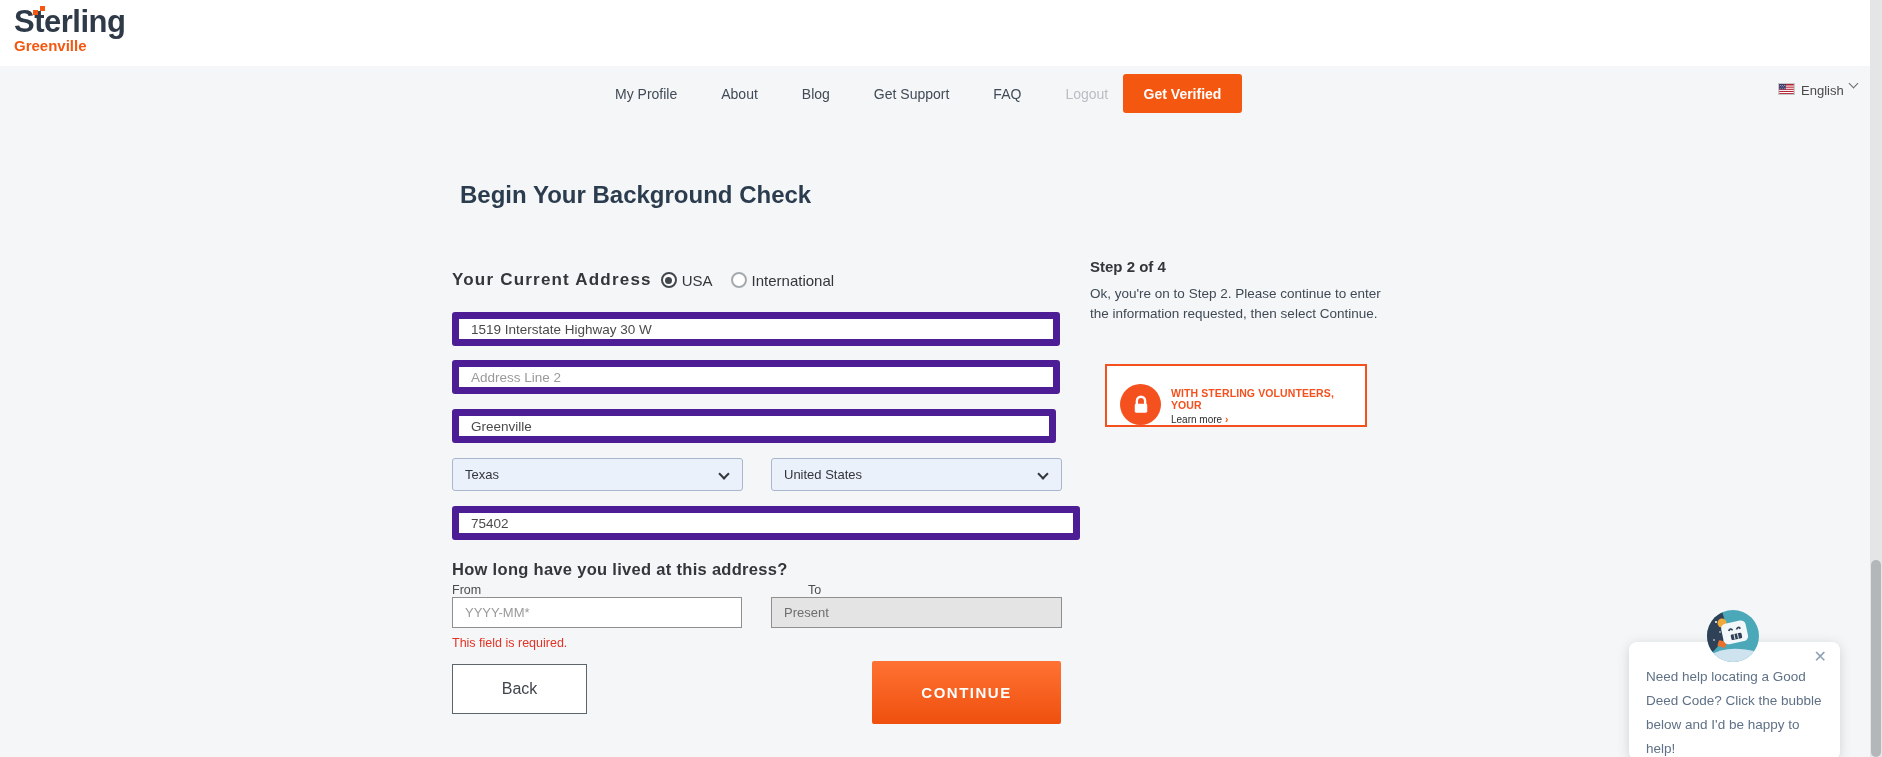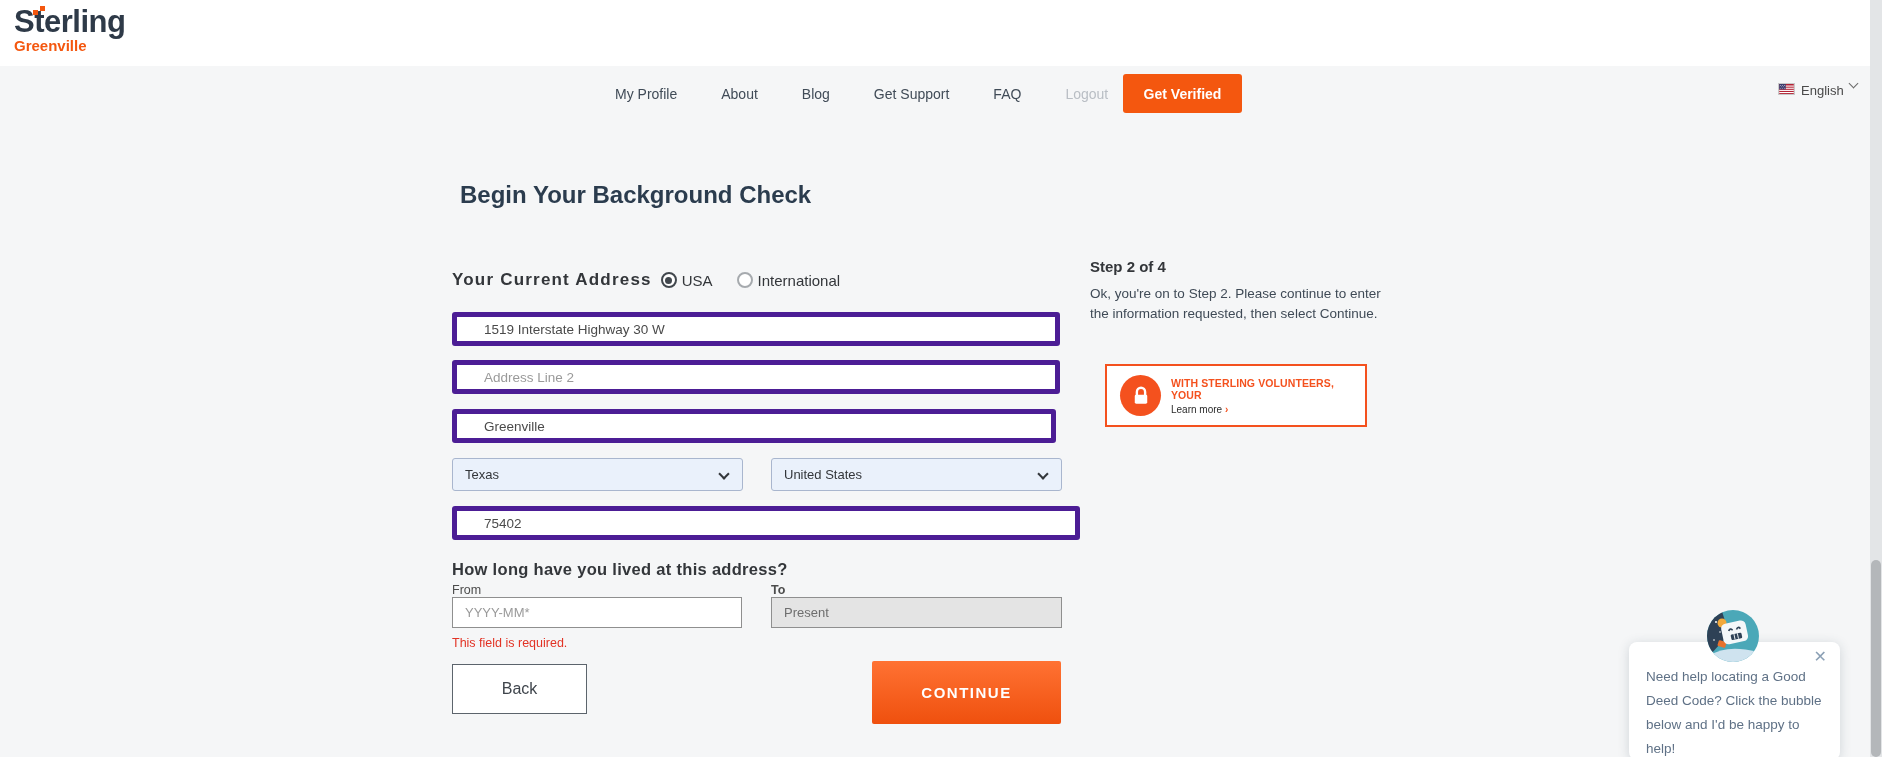--- a/index.html
+++ b/index.html
@@ -37,7 +37,7 @@
   .page-title { position:absolute; left:460px; top:181px; font-size:24px; font-weight:700; color:#2b3c4e; }
   .addr-label-row { position:absolute; left:452px; top:270px; display:flex; align-items:center; gap:9px; }
   .section-label { font-size:17px; font-weight:700; color:#33363a; letter-spacing:1.2px; }
-  .radio-group { display:flex; align-items:center; gap:24px; }
+  .radio-group { display:flex; align-items:center; gap:18px; }
   .radio-opt { display:flex; align-items:center; gap:5px; cursor:pointer; }
   .radio { width:16px; height:16px; border-radius:50%; background:#fff; display:flex; align-items:center; justify-content:center; }
   .radio.sel { border:2px solid #41474d; }

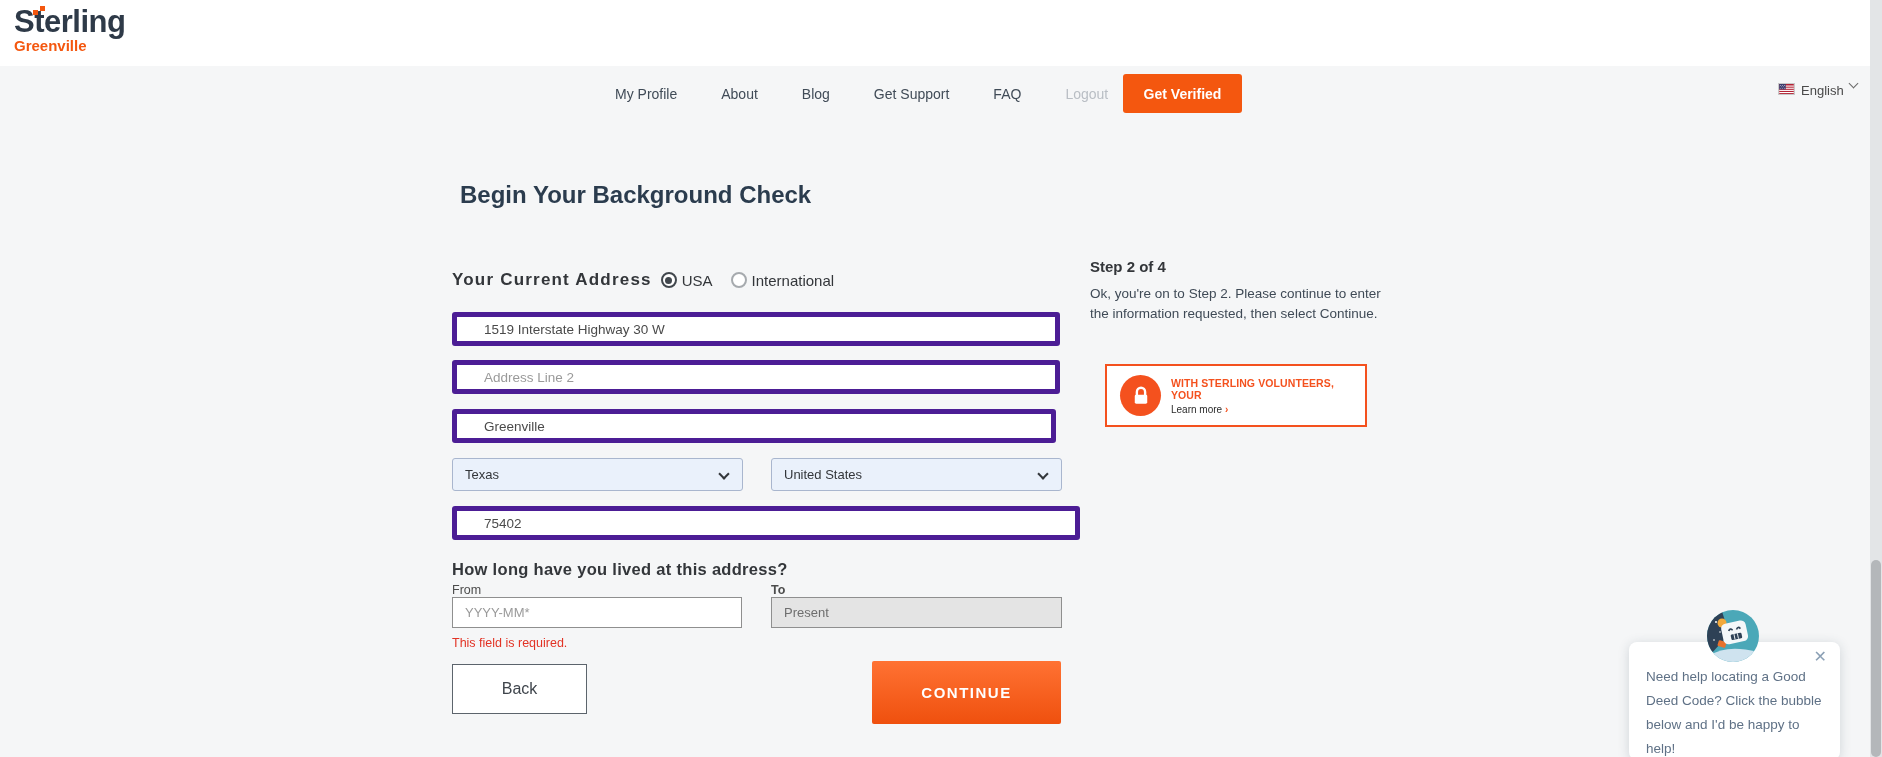--- a/index.html
+++ b/index.html
@@ -45,8 +45,8 @@
   .radio-dot { width:7px; height:7px; border-radius:50%; background:#41474d; }
   .radio-label { font-size:15px; color:#33363a; }
   .txt-input {
-    position:absolute; height:34px; border:5px solid #4c1d95; border-radius:3px;
-    background:#fff; padding:0 27px; font-size:13.5px; color:#4a4a4a;
+    position:absolute; height:34px; border:7px solid #4c1d95; border-radius:3px;
+    background:#fff; padding:0 12px; font-size:13.5px; color:#4a4a4a;
     font-family:"Liberation Sans", sans-serif; outline:none;
   }
   .txt-input::placeholder { color:#9a9a9a; }

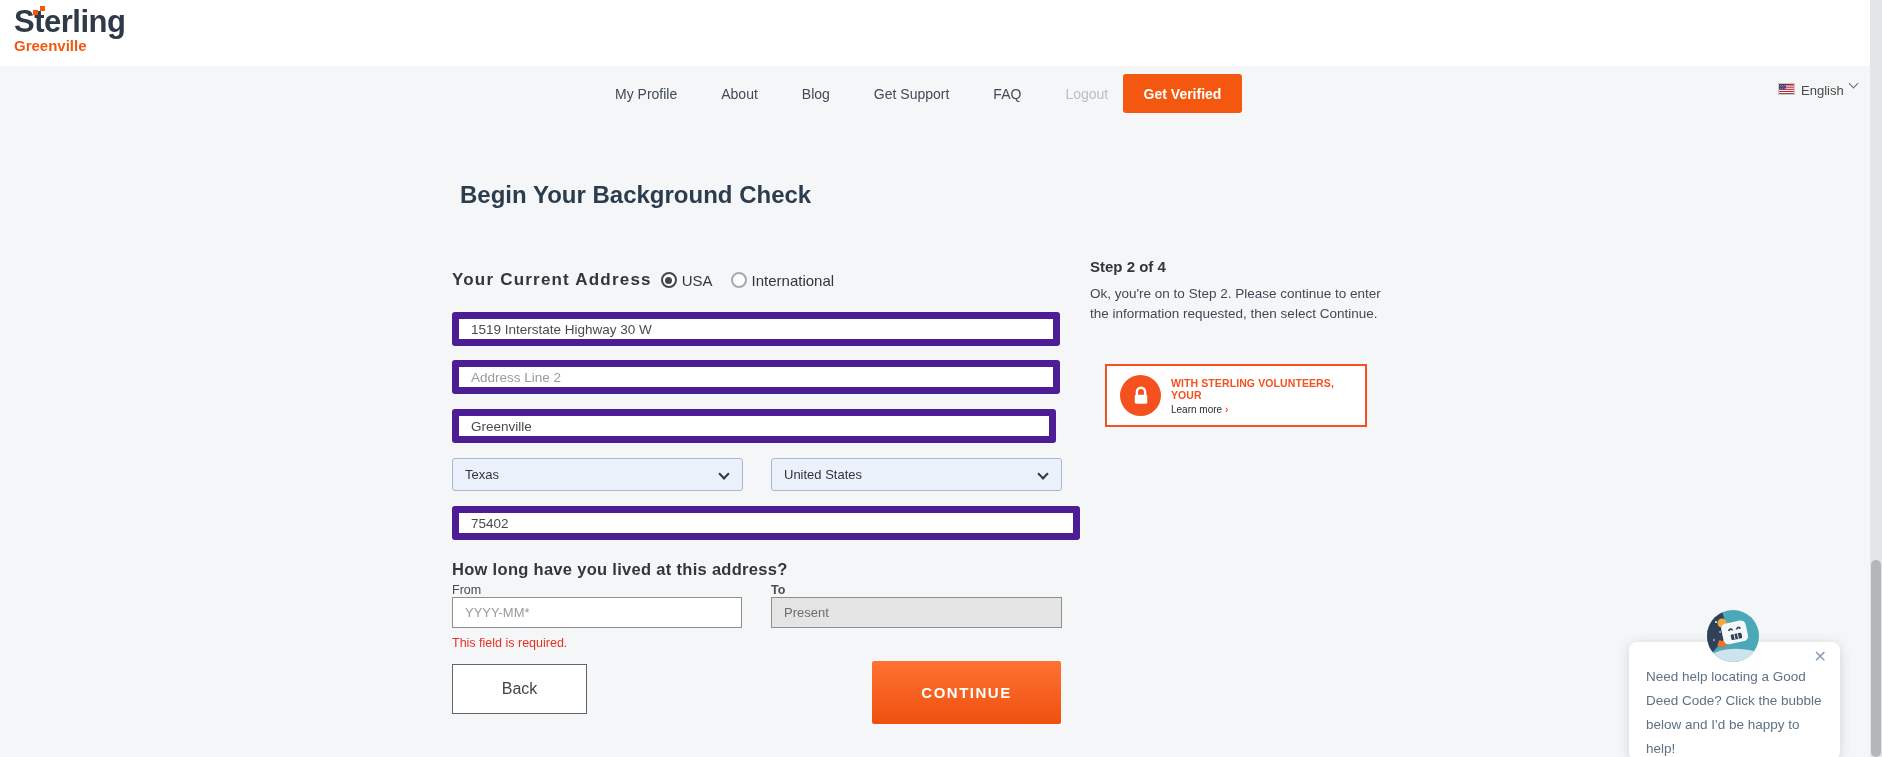--- a/index.html
+++ b/index.html
@@ -83,7 +83,7 @@
   .step-desc { font-size:13.5px; color:#3f4a56; line-height:1.45; }
   .secure-box {
     position:absolute; left:1105px; top:364px; width:262px; height:63px;
-    background:#fff; border:2px solid #f4511e; display:flex; align-items:center; padding-left:13px; cursor:pointer;
+    background:#fff; border:2px solid #f4511e; display:flex; align-items:flex-end; padding-left:13px; cursor:pointer;
   }
   .lock-circle { width:41px; height:41px; border-radius:50%; background:#f4511e; display:flex; align-items:center; justify-content:center; flex:0 0 41px; }
   .secure-text { margin-left:10px; }

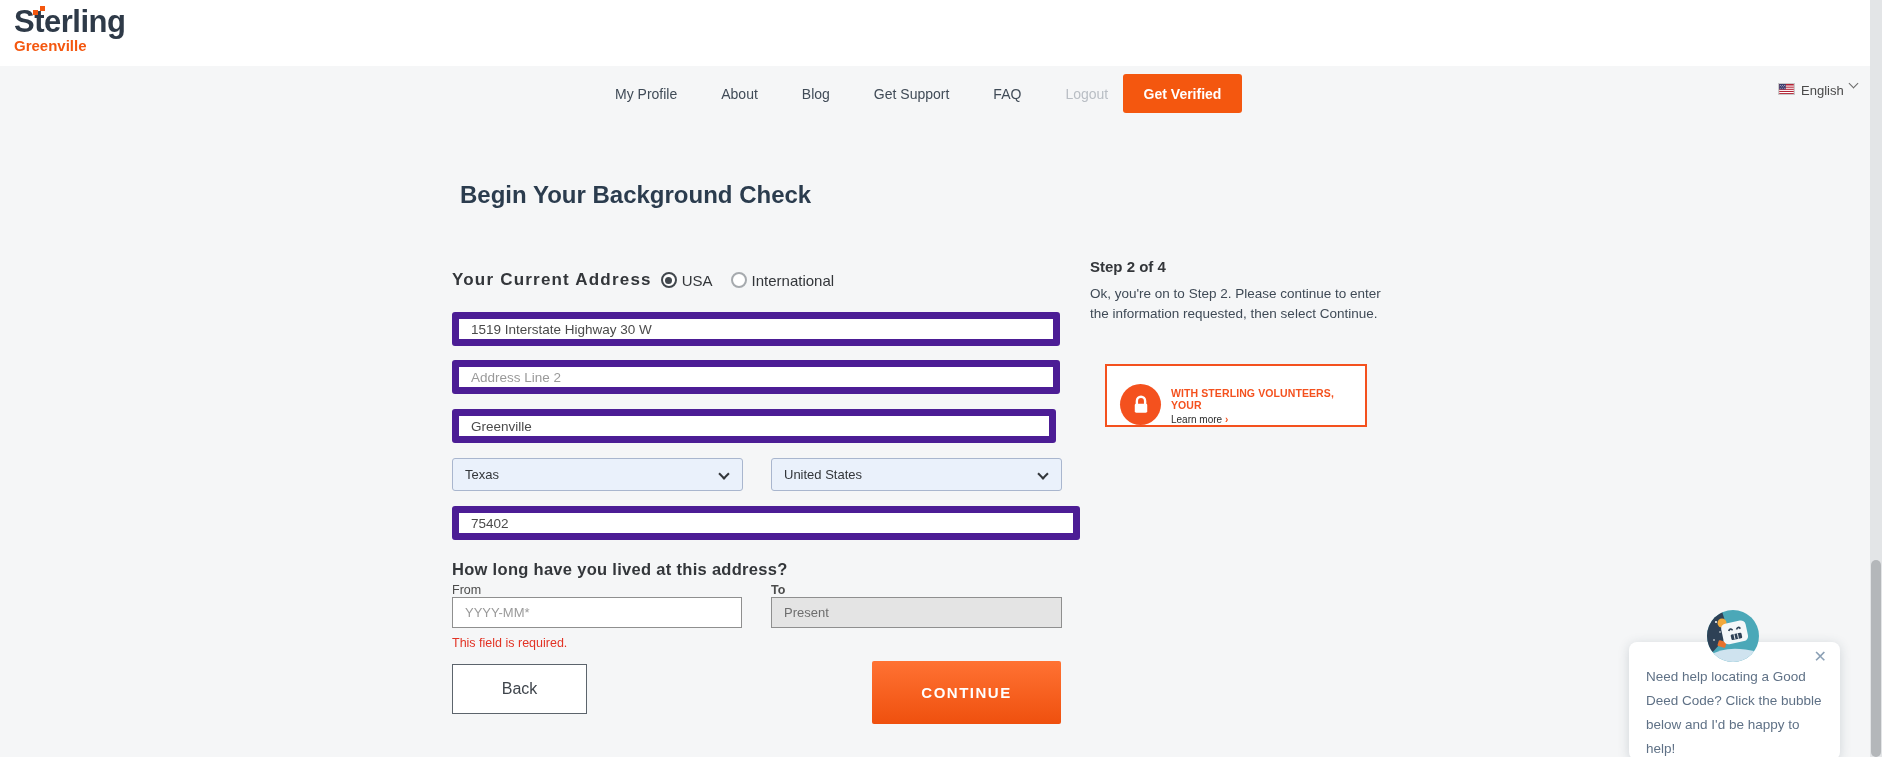--- a/index.html
+++ b/index.html
@@ -180,7 +180,7 @@
 
 <div class="duration-heading">How long have you lived at this address?</div>
 <span class="sm-label" style="left:452px;">From</span>
-<span class="sm-label" style="left:771px;font-weight:bold;">To</span>
+<span class="sm-label" style="left:808px;">To</span>
 <input class="date-input" style="left: 452px;" placeholder="YYYY-MM*">
 <input class="date-input" style="left: 771px; width: 291px;" disabled="" value="Present">
 <div class="error-text">This field is required.</div>

